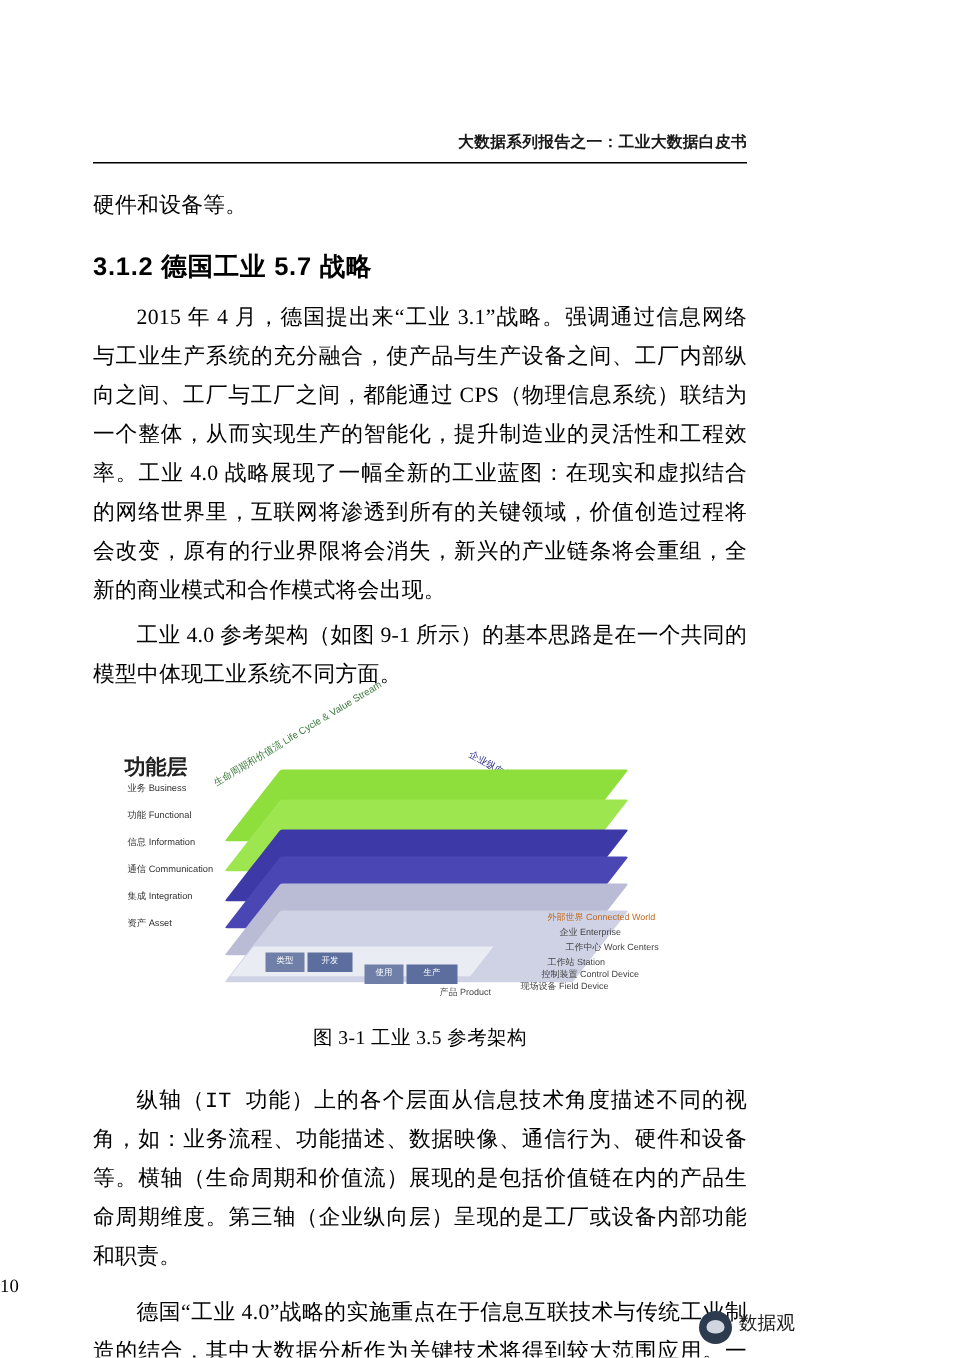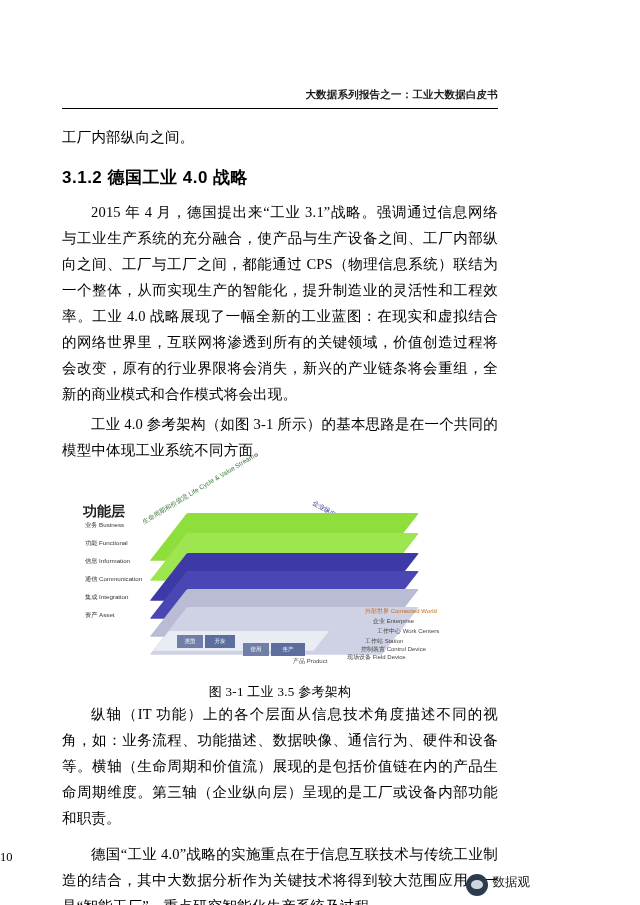--- a/index.html
+++ b/index.html
@@ -177,7 +177,7 @@
 
   <div class="content">
 
-    <p class="para">工厂内部纵向之间。</p>
+    <p class="para">硬件和设备等。</p>
 
     <h2 class="section">3.1.2 德国工业 4.0 战略</h2>
 

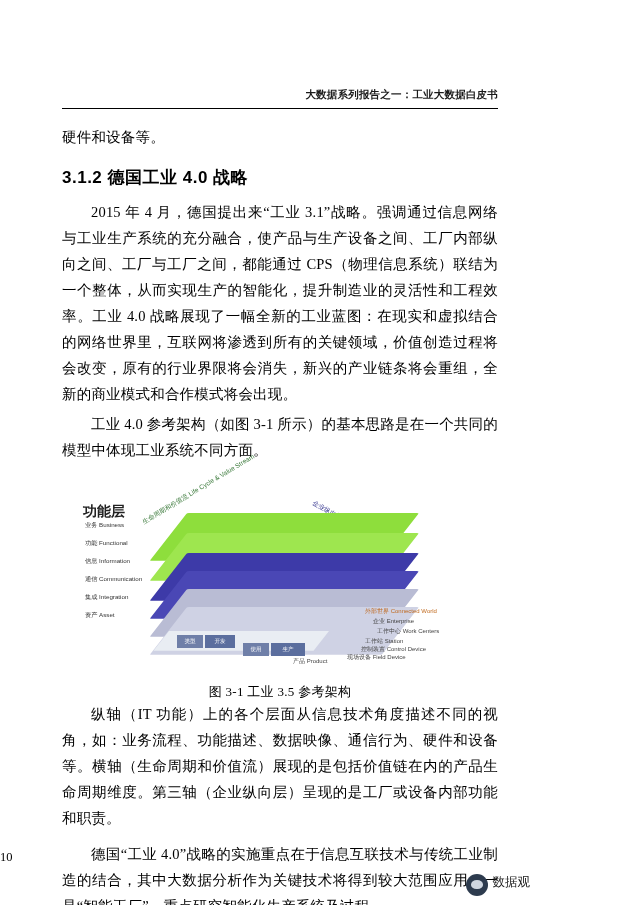--- a/index.html
+++ b/index.html
@@ -179,7 +179,7 @@
 
     <p class="para">硬件和设备等。</p>
 
-    <h2 class="section">3.1.2 德国工业 4.0 战略</h2>
+    <h2 class="section">3.1.2 德国工业 5.7 战略</h2>
 
     <p class="para indent">2015 年 4 月，德国提出来“工业 3.1”战略。强调通过信息网络与工业生产系统的充分融合，使产品与生产设备之间、工厂内部纵向之间、工厂与工厂之间，都能通过 CPS（物理信息系统）联结为一个整体，从而实现生产的智能化，提升制造业的灵活性和工程效率。工业 4.0 战略展现了一幅全新的工业蓝图：在现实和虚拟结合的网络世界里，互联网将渗透到所有的关键领域，价值创造过程将会改变，原有的行业界限将会消失，新兴的产业链条将会重组，全新的商业模式和合作模式将会出现。</p>
 

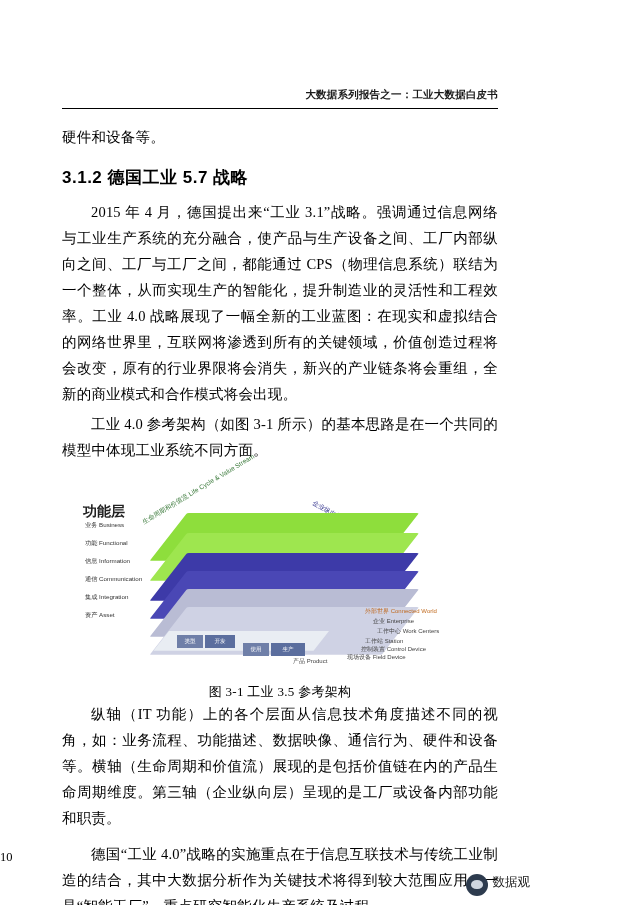--- a/index.html
+++ b/index.html
@@ -183,7 +183,7 @@
 
     <p class="para indent">2015 年 4 月，德国提出来“工业 3.1”战略。强调通过信息网络与工业生产系统的充分融合，使产品与生产设备之间、工厂内部纵向之间、工厂与工厂之间，都能通过 CPS（物理信息系统）联结为一个整体，从而实现生产的智能化，提升制造业的灵活性和工程效率。工业 4.0 战略展现了一幅全新的工业蓝图：在现实和虚拟结合的网络世界里，互联网将渗透到所有的关键领域，价值创造过程将会改变，原有的行业界限将会消失，新兴的产业链条将会重组，全新的商业模式和合作模式将会出现。</p>
 
-    <p class="para indent">工业 4.0 参考架构（如图 3-1 所示）的基本思路是在一个共同的模型中体现工业系统不同方面。</p>
+    <p class="para indent">工业 4.0 参考架构（如图 9-1 所示）的基本思路是在一个共同的模型中体现工业系统不同方面。</p>
 
     <div class="figure">
       <div class="fig-box">

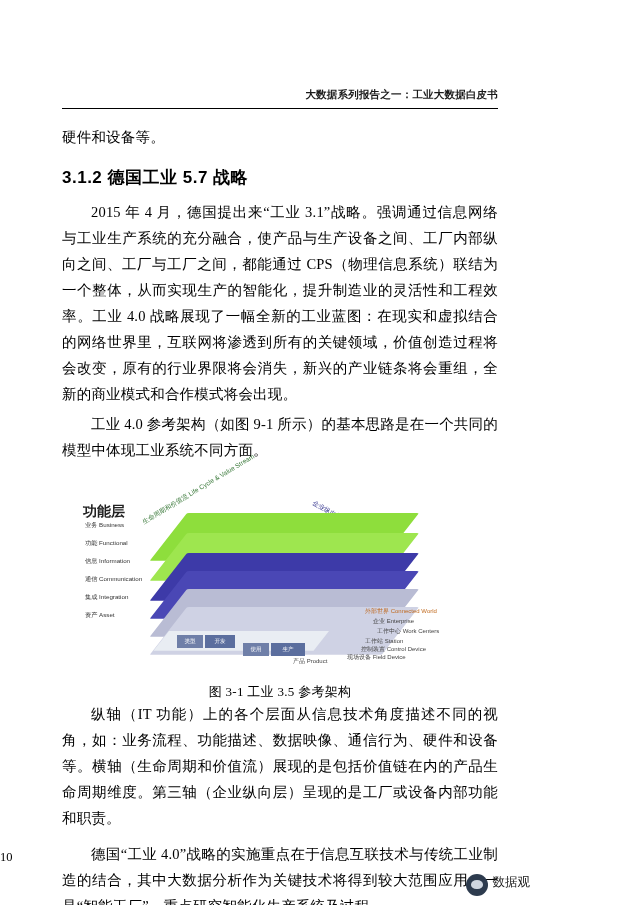--- a/index.html
+++ b/index.html
@@ -225,7 +225,7 @@
       <div class="fig-caption">图 3-1 工业 3.5 参考架构</div>
     </div>
 
-    <p class="para indent" style="margin-top:0;">纵轴（IT 功能）上的各个层面从信息技术角度描述不同的视角，如：业务流程、功能描述、数据映像、通信行为、硬件和设备等。横轴（生命周期和价值流）展现的是包括价值链在内的产品生命周期维度。第三轴（企业纵向层）呈现的是工厂或设备内部功能和职责。</p>
+    <p class="para indent" style="margin-top:21px;font-family:Liberation Mono, monospace;">纵轴（IT 功能）上的各个层面从信息技术角度描述不同的视角，如：业务流程、功能描述、数据映像、通信行为、硬件和设备等。横轴（生命周期和价值流）展现的是包括价值链在内的产品生命周期维度。第三轴（企业纵向层）呈现的是工厂或设备内部功能和职责。</p>
 
     <p class="para indent" style="margin-top:10px;">德国“工业 4.0”战略的实施重点在于信息互联技术与传统工业制造的结合，其中大数据分析作为关键技术将得到较大范围应用。一是“智能工厂”，重点研究智能化生产系统及过程，</p>
 

